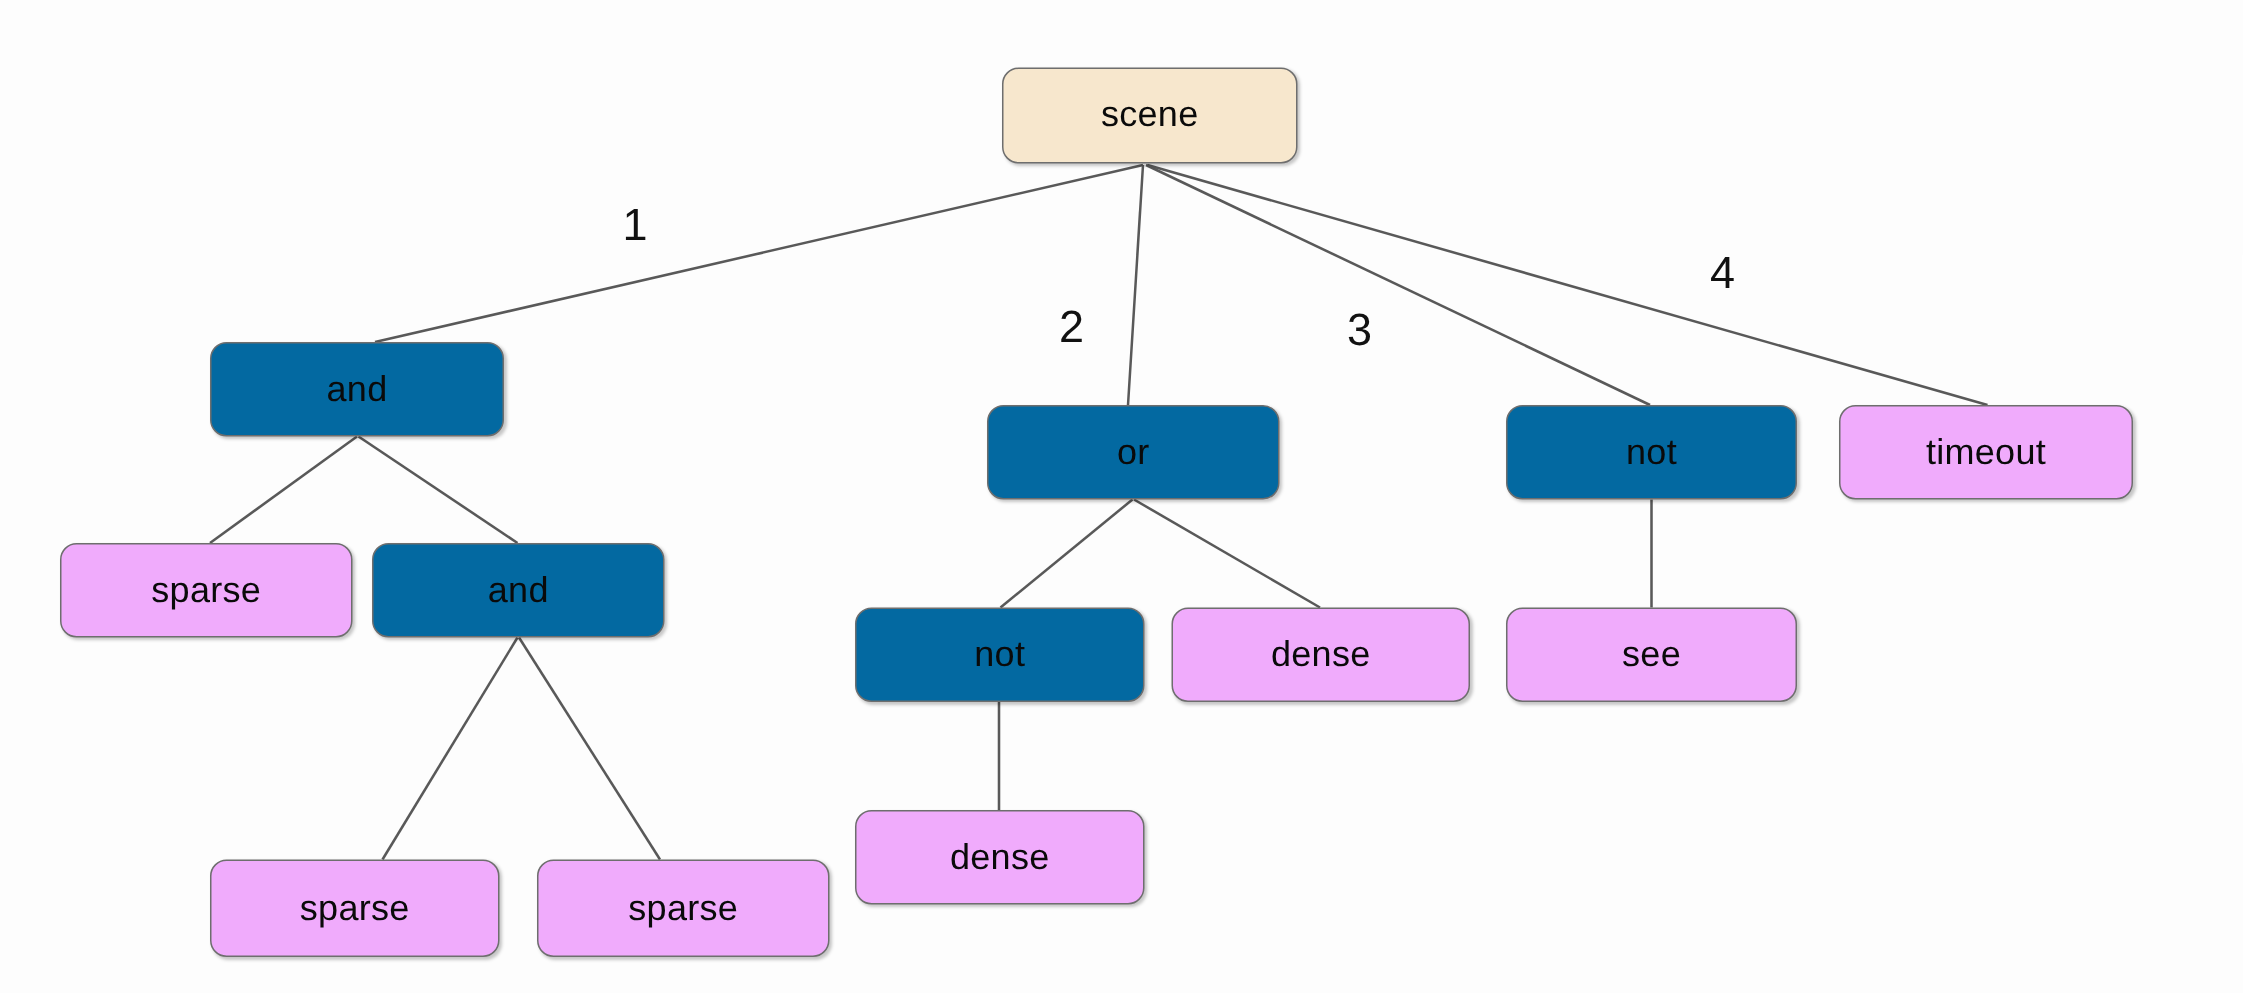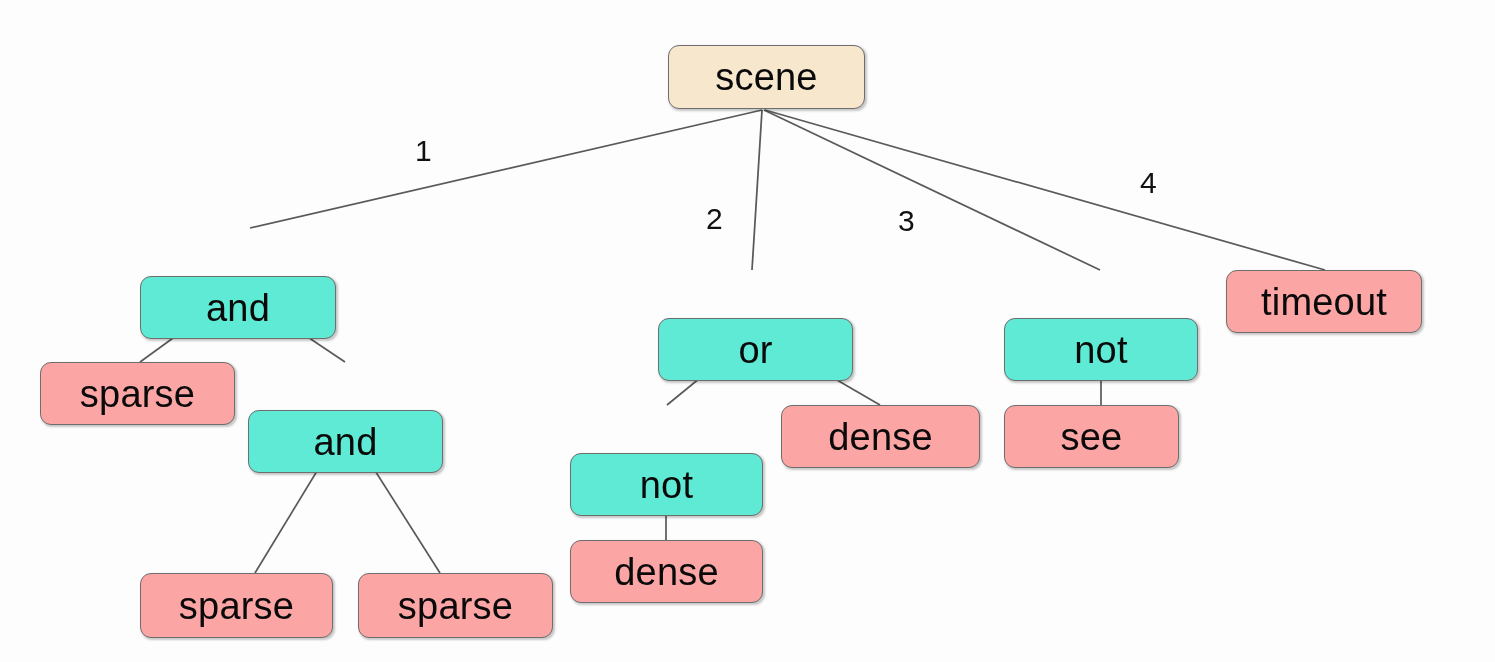--- a/index.html
+++ b/index.html
@@ -34,7 +34,7 @@
     display: flex;
     align-items: center;
     justify-content: center;
-    font-size: 38px;
+    font-size: 24px;
     line-height: 1;
     color: #0a0a0a;
     letter-spacing: 0.2px;

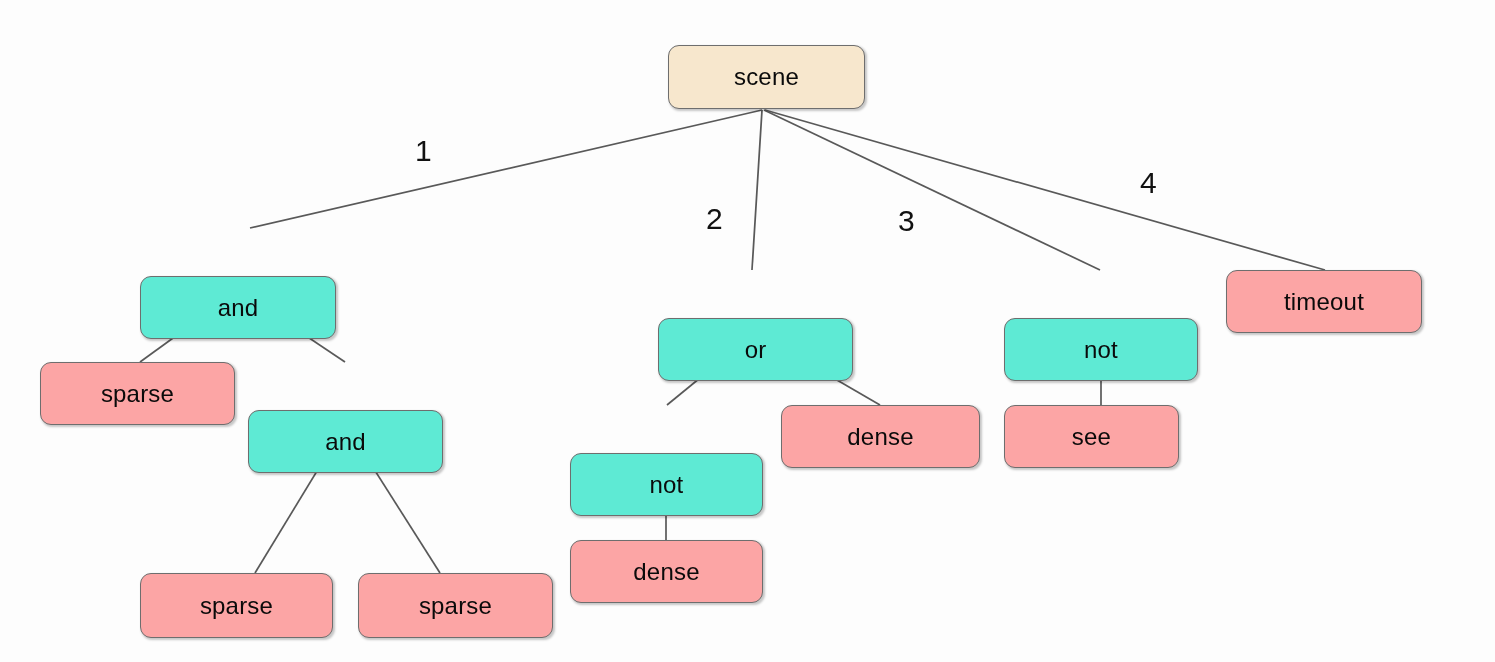--- a/index.html
+++ b/index.html
@@ -42,7 +42,7 @@
     white-space: nowrap;
   }
   .node.root   { background: #f7e7cd; }
-  .node.op     { background: #5eead4; margin-top: 48px; }
+  .node.op     { background: #0369a1; }
   .node.leaf   { background: #fca5a5; }
   .edge-label {
     position: absolute;

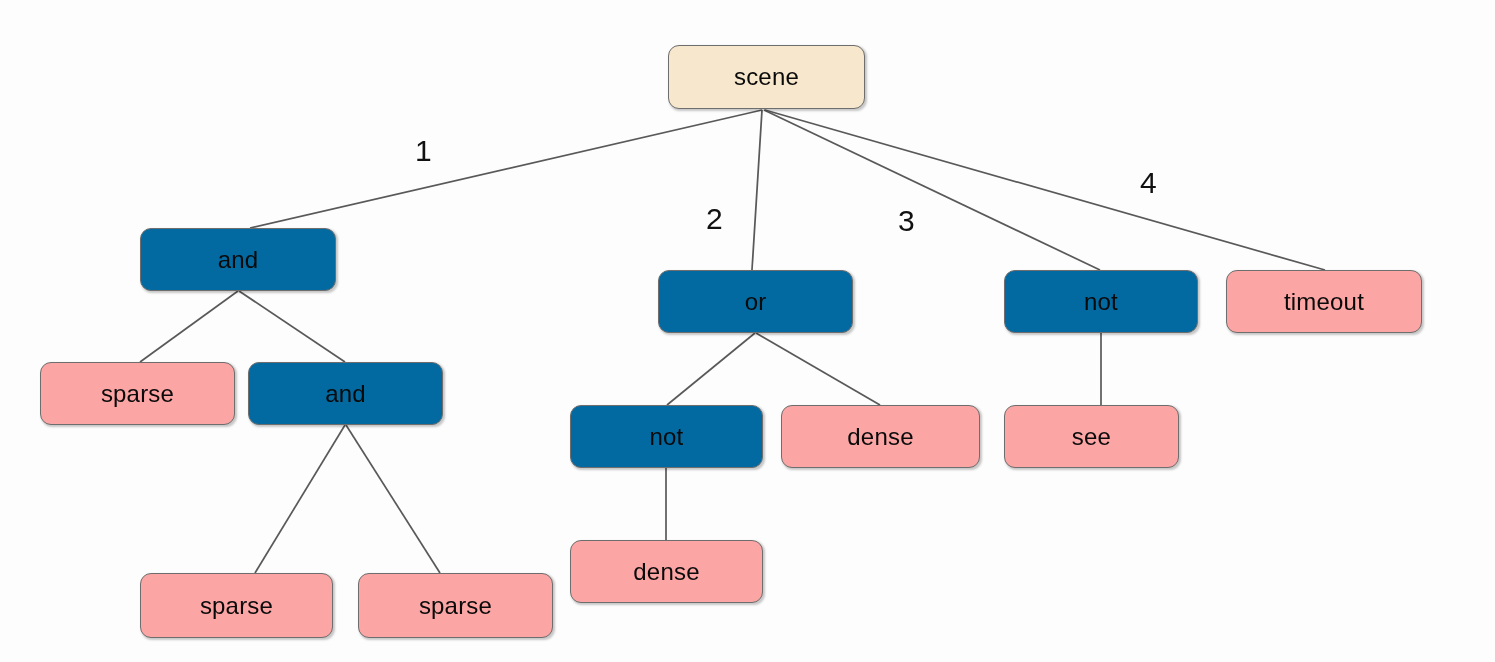--- a/index.html
+++ b/index.html
@@ -43,7 +43,7 @@
   }
   .node.root   { background: #f7e7cd; }
   .node.op     { background: #0369a1; }
-  .node.leaf   { background: #fca5a5; }
+  .node.leaf   { background: #f0abfc; }
   .edge-label {
     position: absolute;
     font-size: 30px;

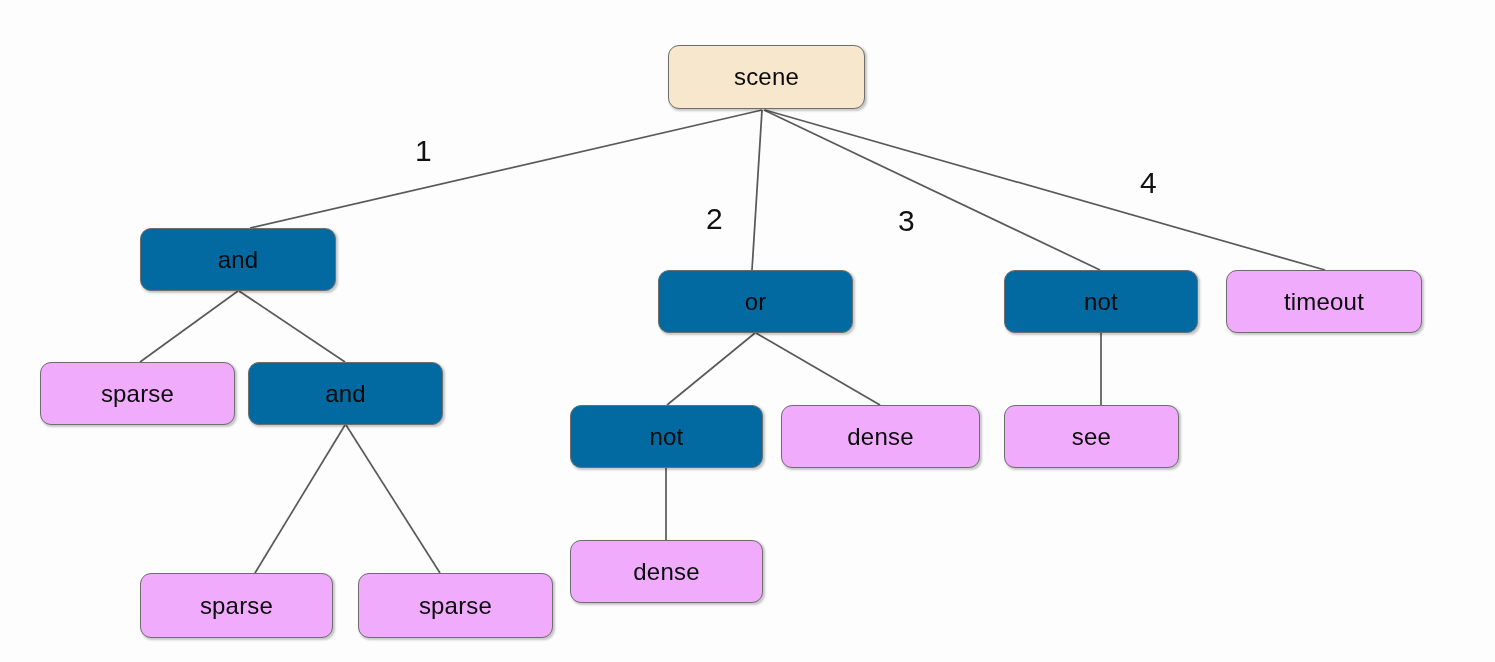--- a/index.html
+++ b/index.html
@@ -100,7 +100,7 @@
       <div class="node leaf" style="left: 781px; top: 405px; width: 199px; height: 63px;">
         <span>dense</span>
       </div>
-      <div class="node leaf" style="left: 1004px; top: 405px; width: 175px; height: 63px;">
+      <div class="node leaf" style="left: 1004px; top: 405px; width: 194px; height: 63px;">
         <span>see</span>
       </div>
       <div class="node leaf" style="left: 570px; top: 540px; width: 193px; height: 63px;">

